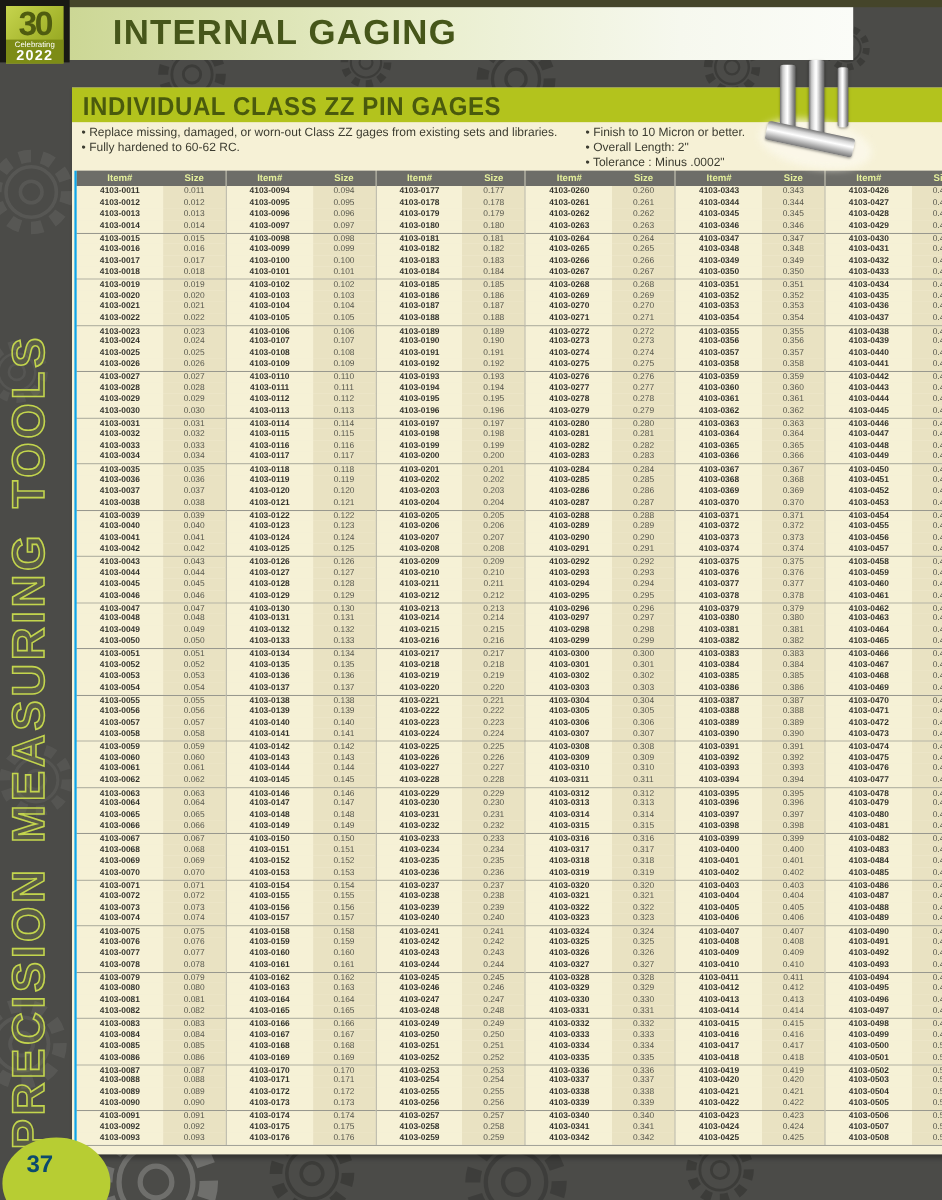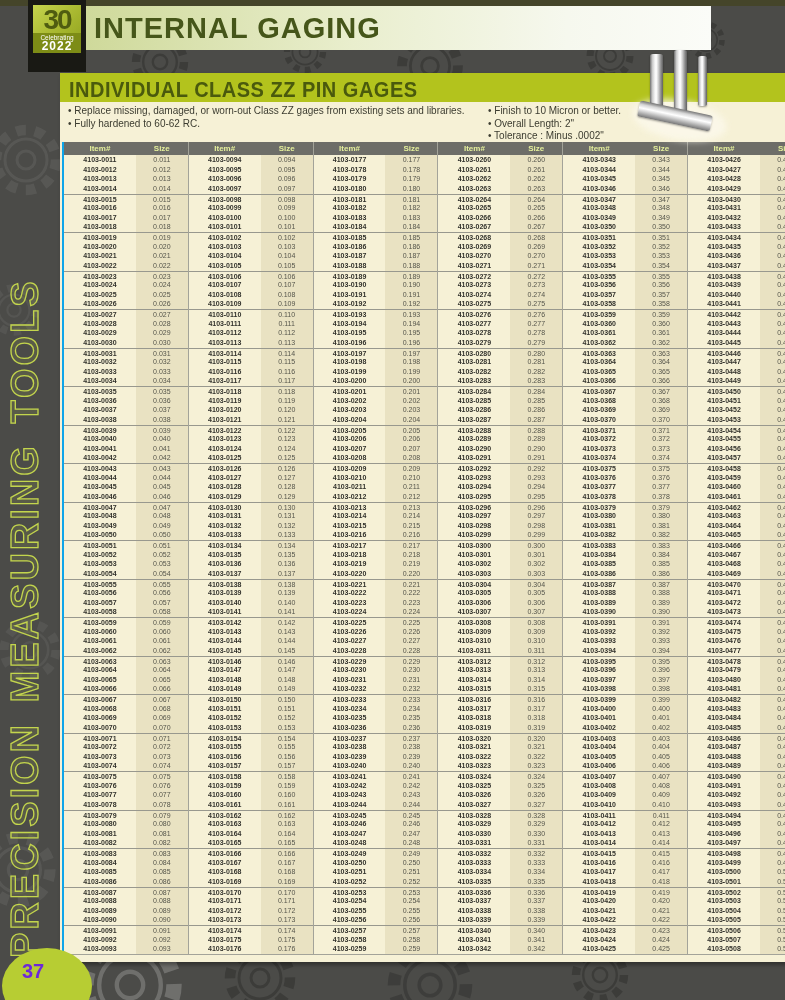--- a/index.html
+++ b/index.html
@@ -12,7 +12,7 @@
   .header-band{position:absolute;left:58px;top:6px;width:653px;height:44px;z-index:3;
         background:linear-gradient(90deg,#ccd795 0%,#e9eecd 45%,#f6f8ee 78%,#fbfcf8 100%);}
   .header-band h1{margin:0;padding:6px 0 0 36px;font-size:29px;font-weight:bold;color:#46561a;letter-spacing:1px;}
-  .logo{position:absolute;left:0;top:0;width:58px;height:72px;background:#191914;z-index:4;margin-left:28px;}
+  .logo{position:absolute;left:0;top:0;width:58px;height:52px;background:#191914;z-index:4;}
   .logo-box{position:absolute;left:5px;top:5px;width:48px;height:48px;
         background:linear-gradient(135deg,#c6d44e 0%,#a6b62e 55%,#8da01c 100%);overflow:hidden;}
   .logo-30{font-size:28px;font-weight:bold;color:#4f5c10;text-align:center;line-height:30px;letter-spacing:-2px;}

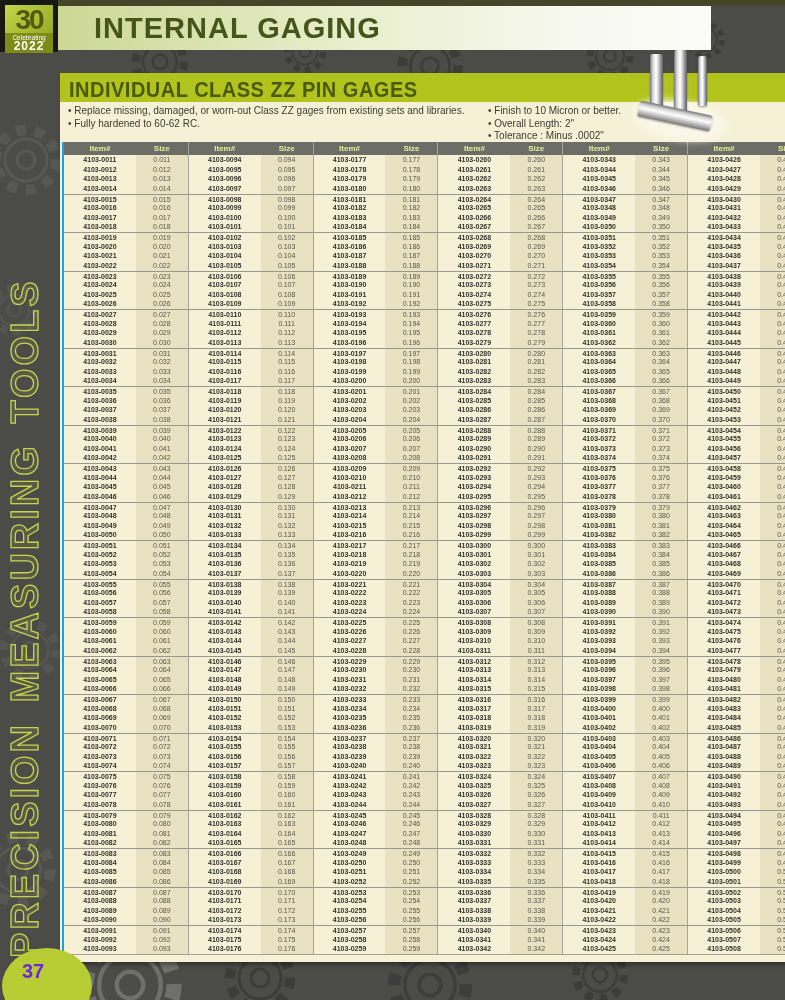--- a/index.html
+++ b/index.html
@@ -54,7 +54,7 @@
   
   .page-badge{position:absolute;left:2px;top:948px;width:90px;height:76px;border-radius:50%;
       background:#b7cd33;z-index:4;}
-  .page-badge span{position:absolute;left:20px;top:12px;font-size:20px;font-weight:bold;color:#6d28d9;}
+  .page-badge span{position:absolute;left:20px;top:12px;font-size:20px;font-weight:bold;color:#0c4a6e;}
   
   .pins{position:absolute;left:632px;top:50px;width:150px;height:96px;z-index:5;}
   .pin{position:absolute;background:linear-gradient(90deg,#6f6f6f 0%,#c9c9c9 18%,#f5f5f5 38%,#ffffff 48%,

